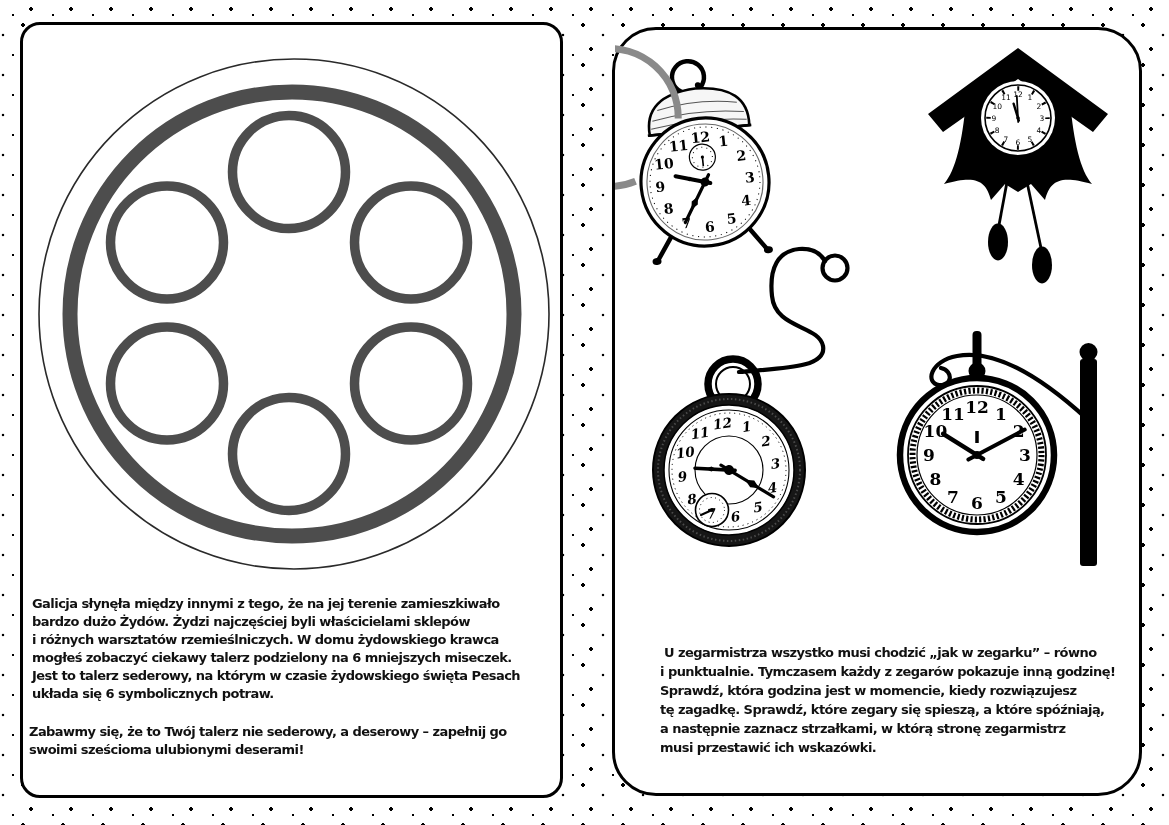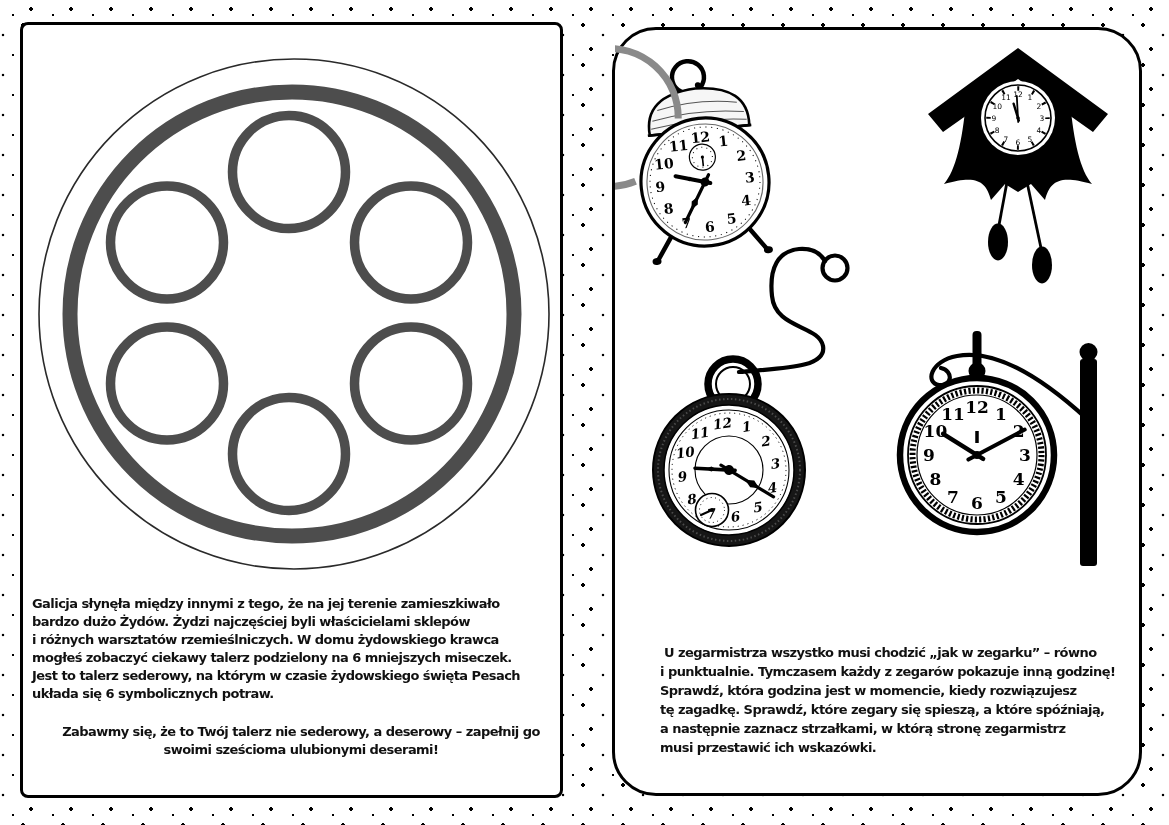--- a/index.html
+++ b/index.html
@@ -19,7 +19,7 @@
     position:absolute;background:#fff;border:3.5px solid #000;
     box-sizing:border-box;
   }
-  .page-left{left:20px;top:22px;width:543px;height:776px;border-radius:8px;}
+  .page-left{left:20px;top:22px;width:543px;height:776px;border-radius:20px;}
   .page-right{left:612px;top:27px;width:530px;height:769px;border-radius:44px;}
   .art{position:absolute;left:0;top:0;}
   .txt{

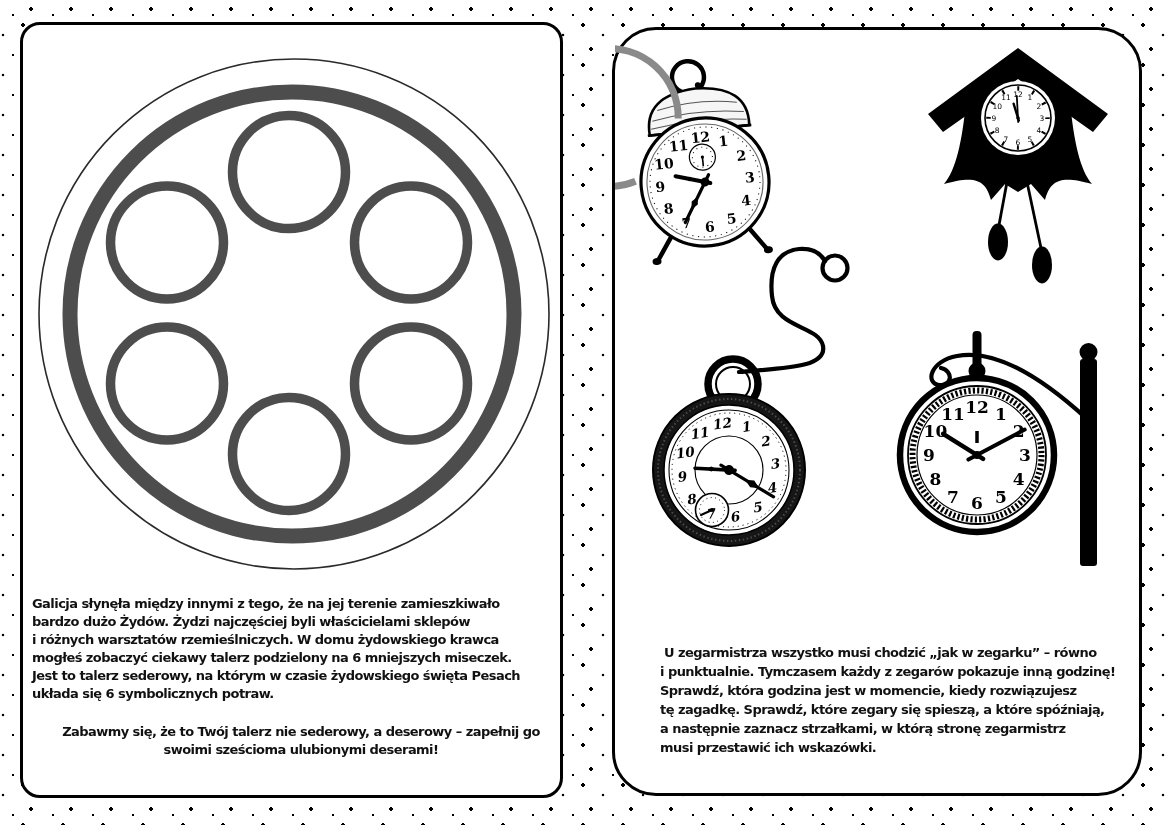--- a/index.html
+++ b/index.html
@@ -30,7 +30,7 @@
     white-space:pre-wrap;margin:0;
   }
   .txt-l1{left:9px;top:570px;width:522px;}
-  .txt-l2{left:17px;top:698px;width:522px;text-align:center;}
+  .txt-l2{left:6px;top:698px;width:522px;}
   .txt-r1{left:9px;top:613px;width:508px;line-height:19px;margin-left:36px;}
   svg text{fill:#000;}
 </style>

